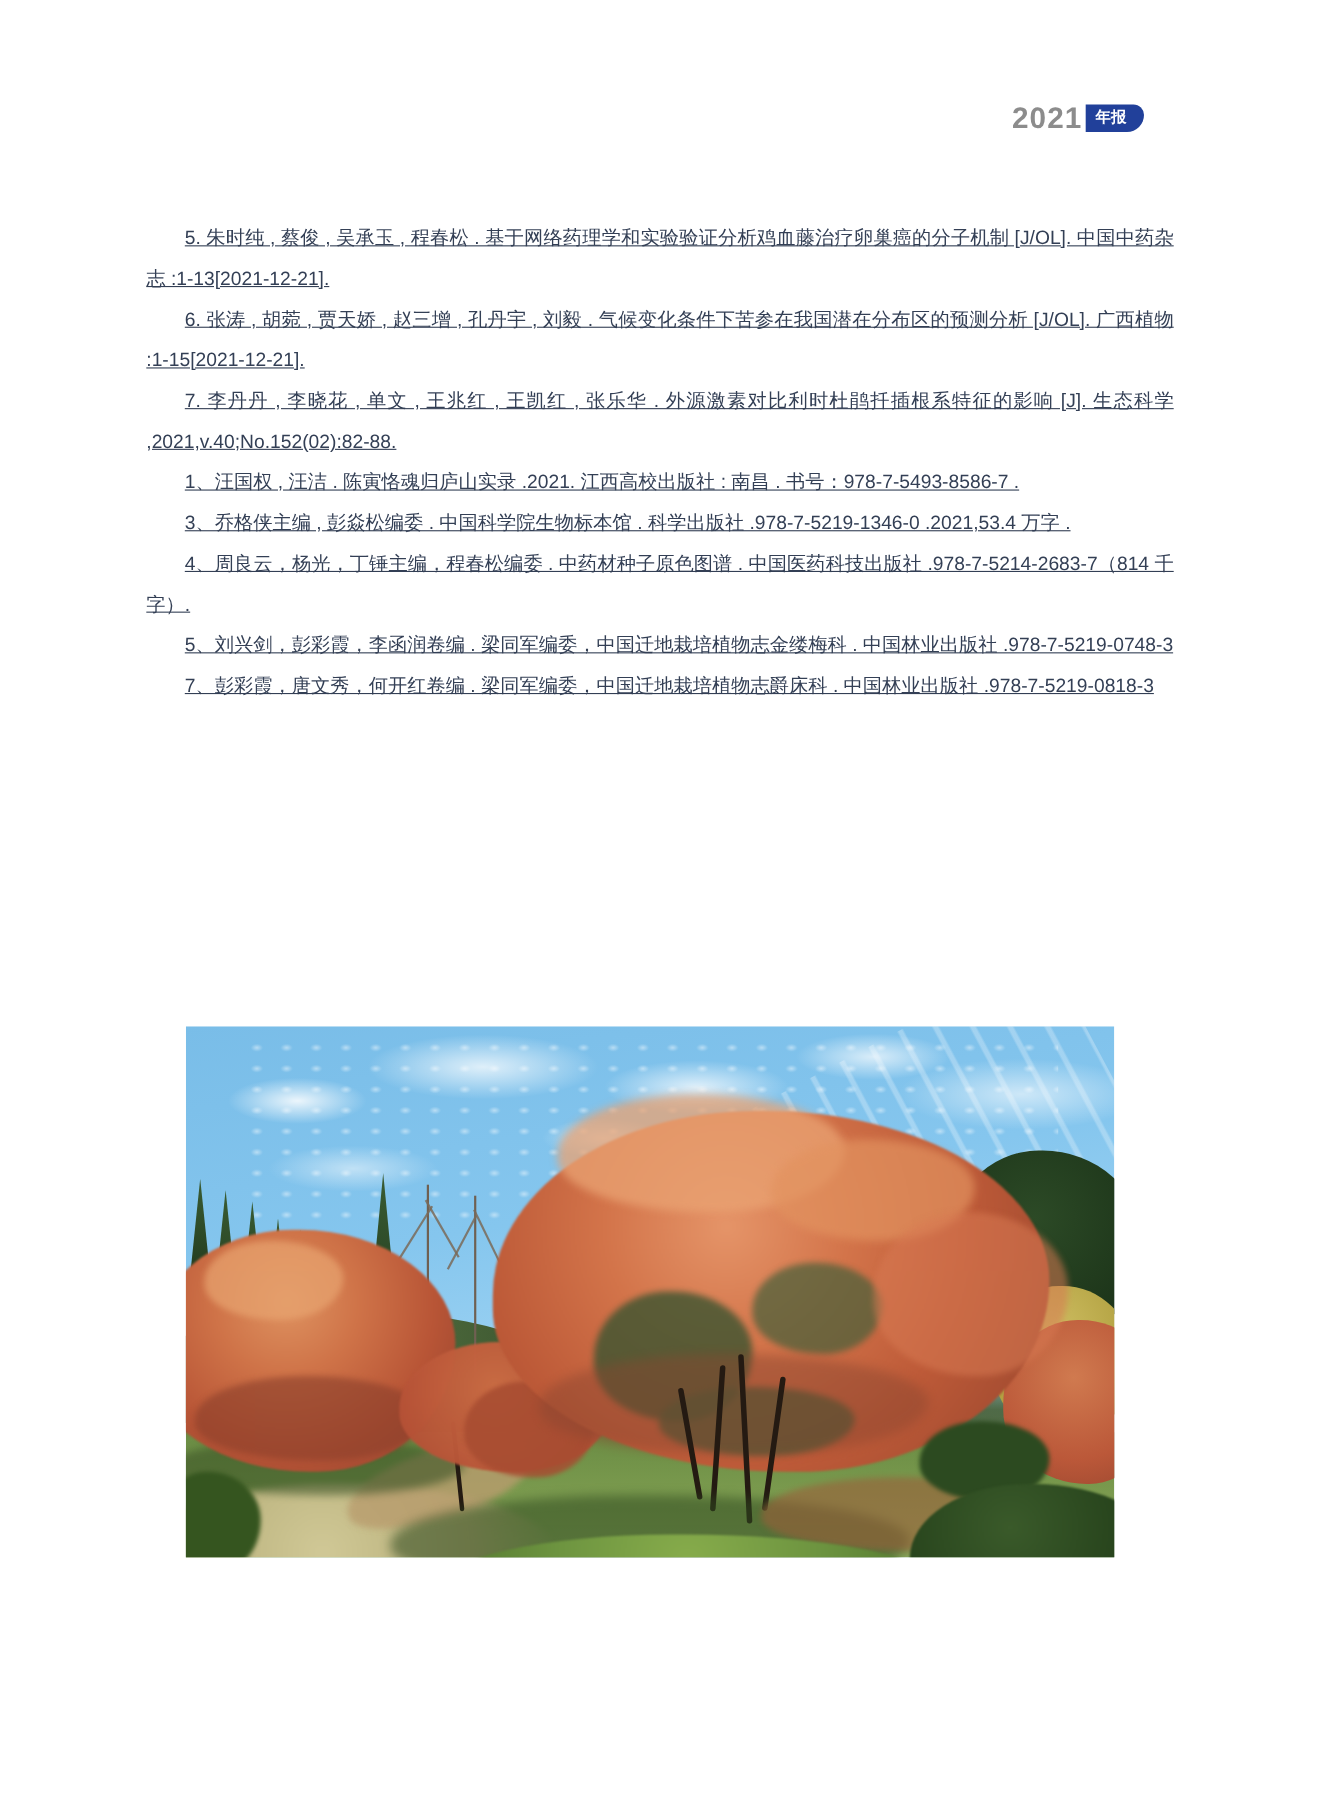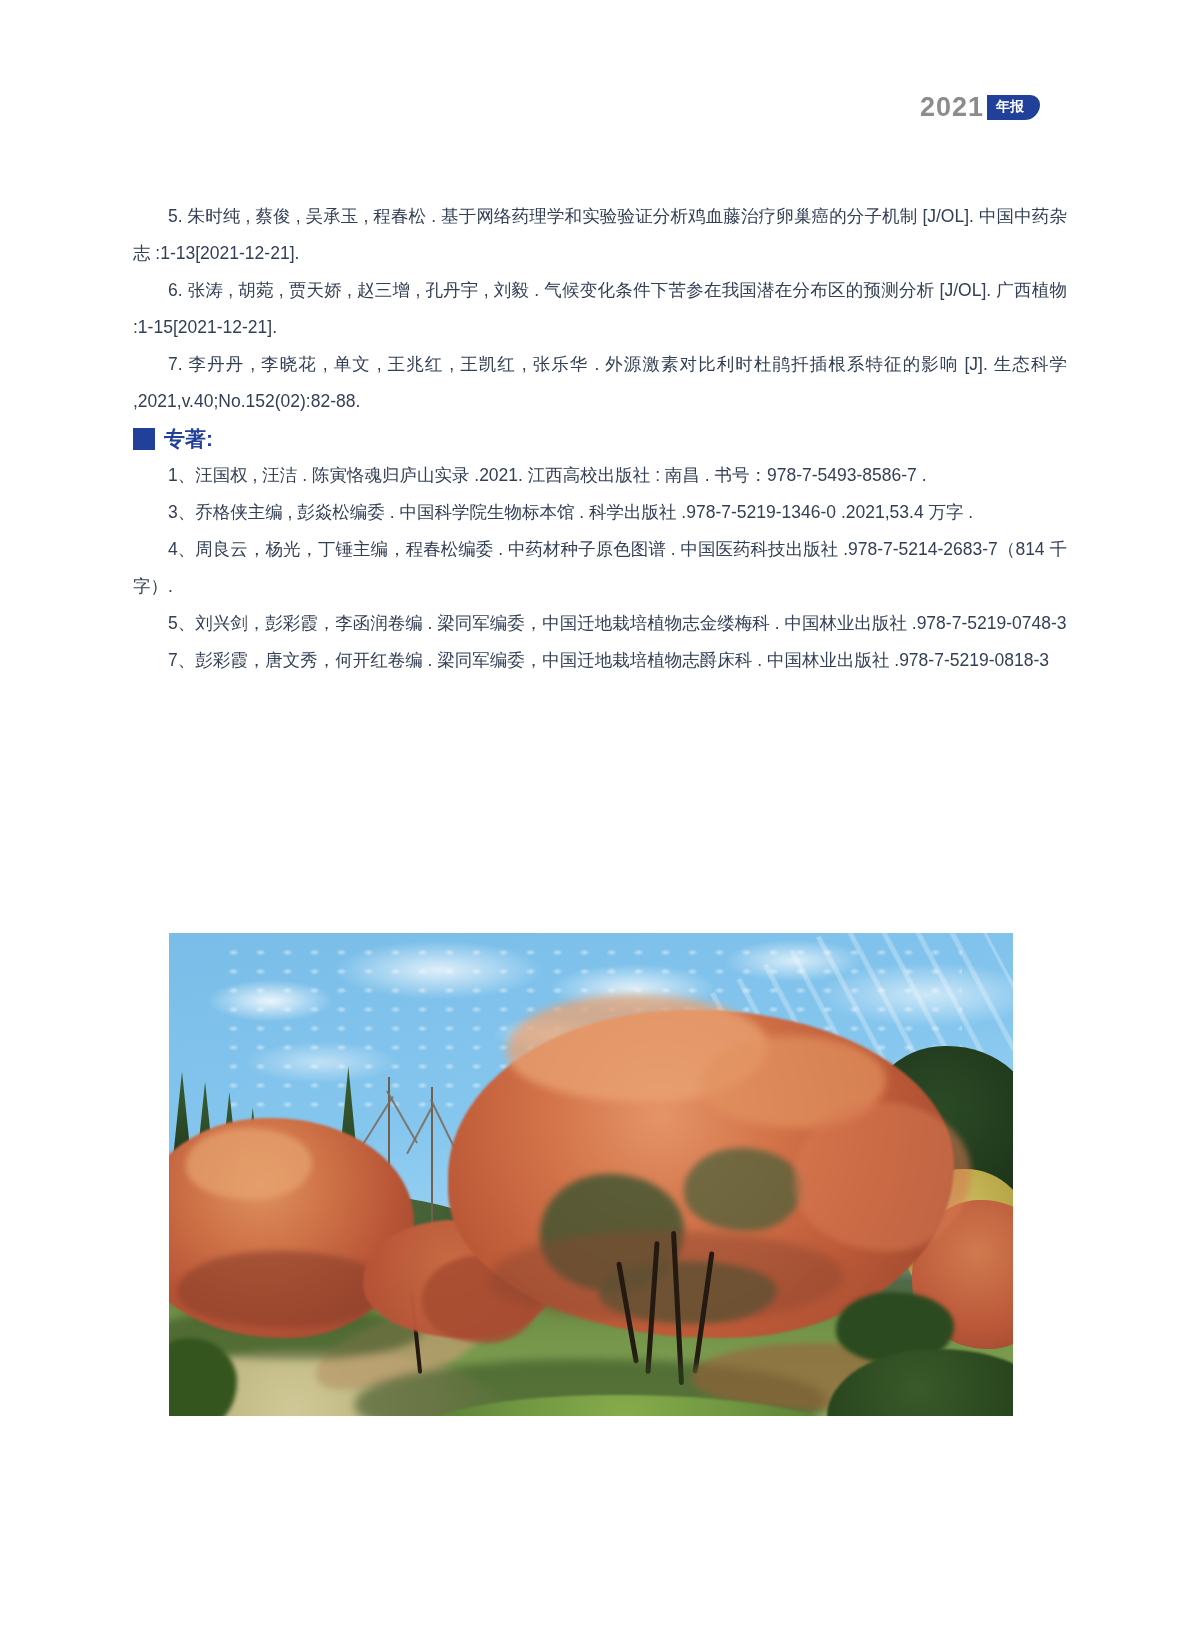--- a/index.html
+++ b/index.html
@@ -16,7 +16,7 @@
   .content{position:absolute;left:133px;top:198px;width:934px;
            font-size:17.5px;line-height:37px;color:var(--body-text,#333f55);
            text-align:justify;}
-  .content p{margin:0;text-indent:2em;}
+  .content p{margin:0;text-indent:2em;text-decoration:underline;}
   .sec-head{display:flex;align-items:center;height:37px;}
   .sec-sq{width:22px;height:22px;background:var(--accent-blue,#21409a);margin-right:9px;flex:none;}
   .sec-title{font-size:21px;font-weight:bold;color:var(--accent-blue,#21409a);}

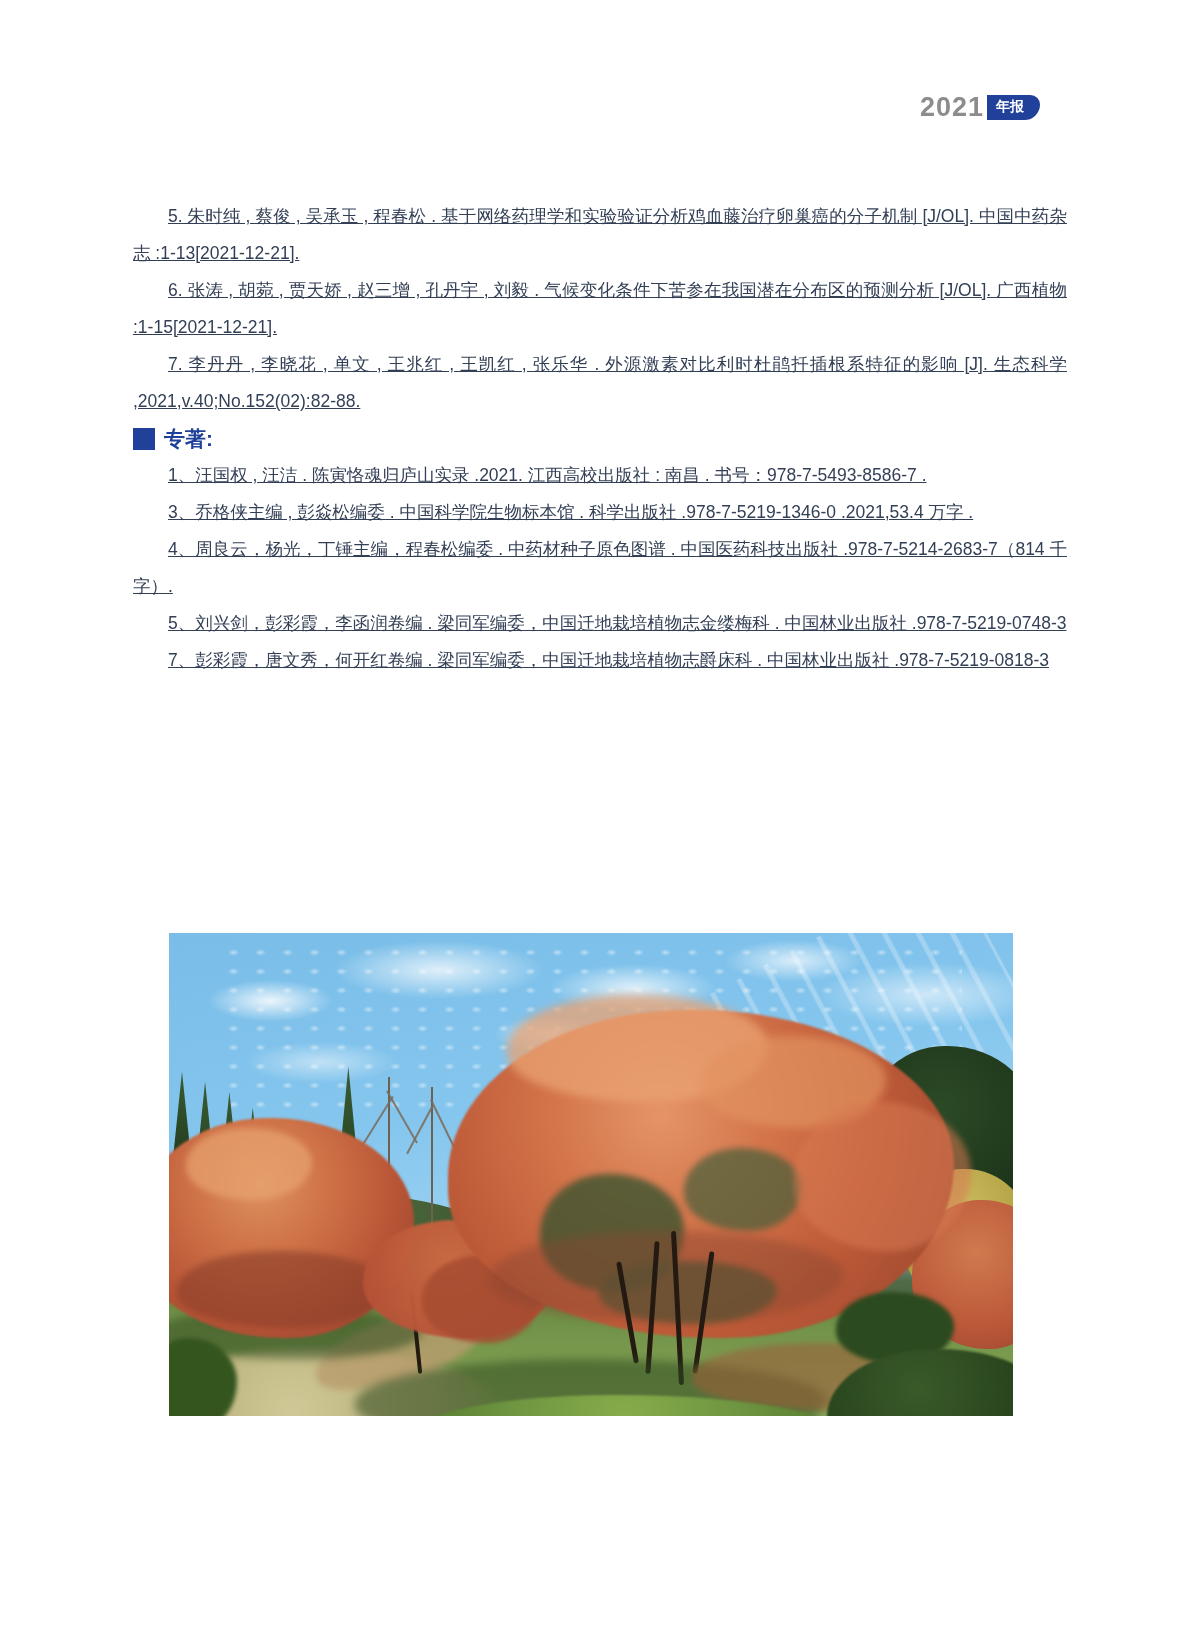--- a/index.html
+++ b/index.html
@@ -108,10 +108,6 @@
     <p>6. 张涛 , 胡菀 , 贾天娇 , 赵三增 , 孔丹宇 , 刘毅 . 气候变化条件下苦参在我国潜在分布区的预测分析 [J/OL]. 广西植物 :1-15[2021-12-21].</p>
     <p>7. 李丹丹 , 李晓花 , 单文 , 王兆红 , 王凯红 , 张乐华 . 外源激素对比利时杜鹃扦插根系特征的影响 [J]. 生态科学 ,2021,v.40;No.152(02):82-88.</p>
 
-    <div class="sec-head">
-      <span class="sec-sq"></span>
-      <span class="sec-title">专著:</span>
-    </div>
 
     <p>1、汪国权 , 汪洁 . 陈寅恪魂归庐山实录 .2021. 江西高校出版社 : 南昌 . 书号：978-7-5493-8586-7 .</p>
     <p>3、乔格侠主编 , 彭焱松编委 . 中国科学院生物标本馆 . 科学出版社 .978-7-5219-1346-0 .2021,53.4 万字 .</p>

